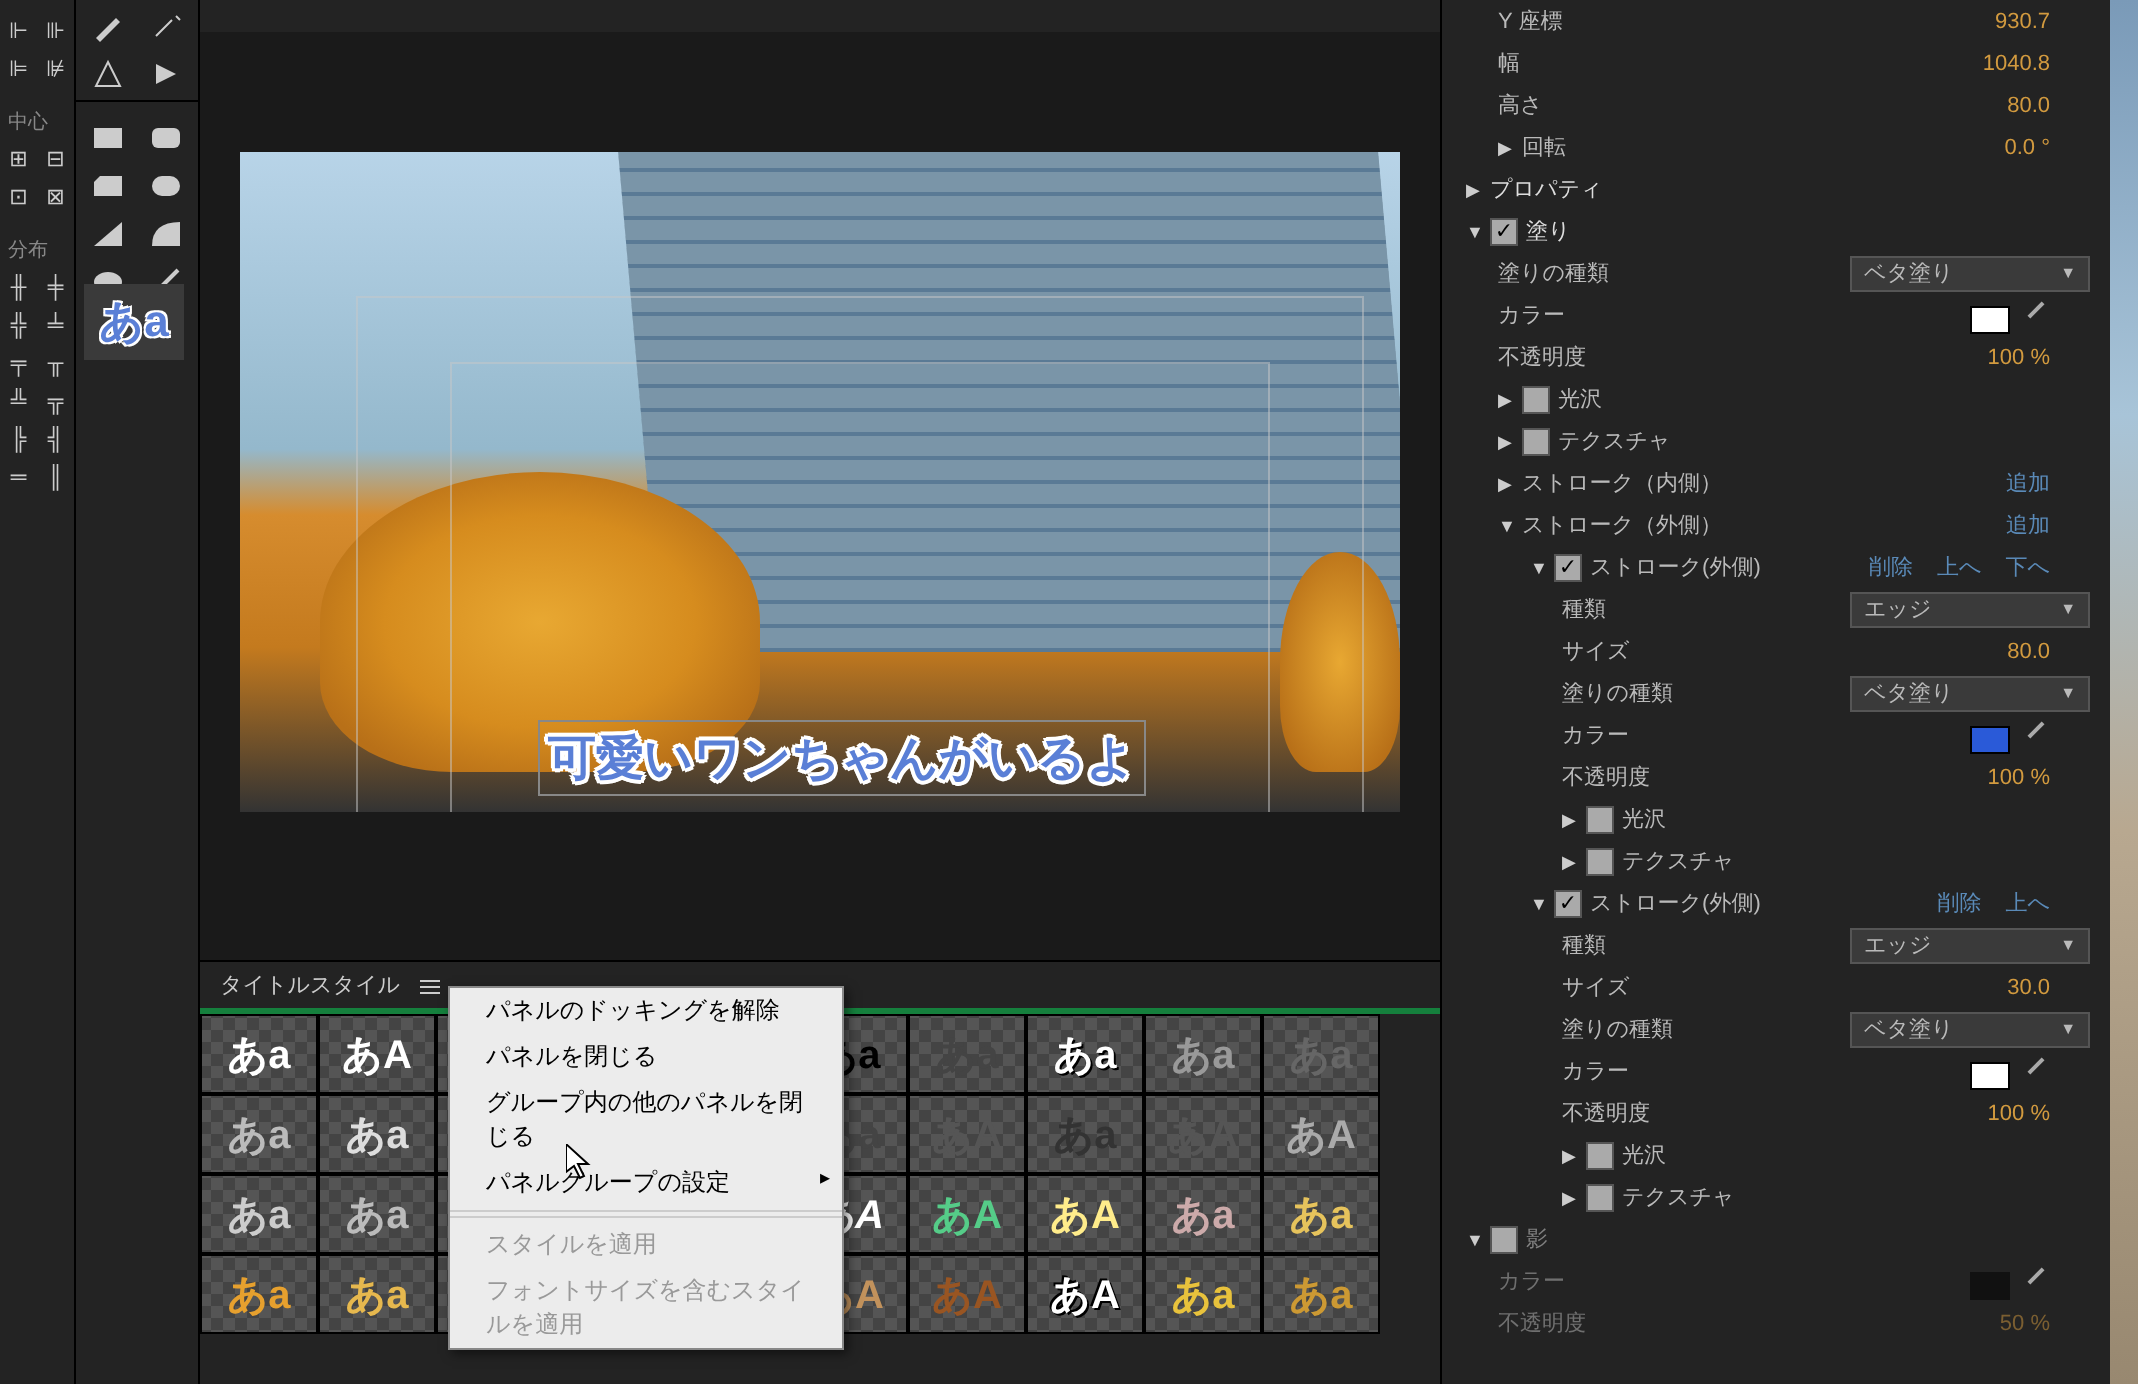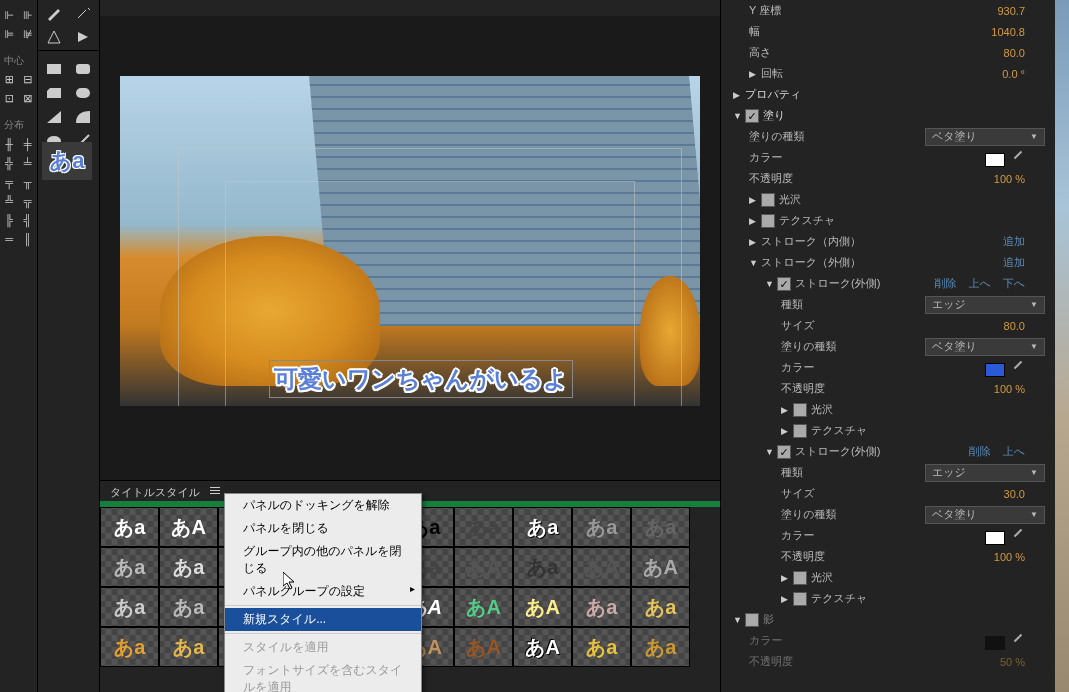--- a/index.html
+++ b/index.html
@@ -27,7 +27,7 @@
 .title-text.selected { outline: 1px solid #888; }
 
 .titler-panel { position: absolute; left: 100px; top: 480px; width: 620px; height: 212px; background: #232323; border-top: 1px solid #000; }
-.titler-header { display: flex; align-items: flex-start; padding: 4px 10px; border-bottom: 6px solid #15803d; height: 26px; }
+.titler-header { display: flex; align-items: flex-end; padding: 4px 10px; border-bottom: 3px solid #15803d; height: 26px; }
 .titler-tab { font-size: 11px; color: #ccc; }
 .menu-icon { margin-left: 8px; display: inline-block; width: 14px; height: 12px; position: relative; }
 .menu-icon::before { content: ""; position: absolute; top: 2px; left: 2px; width: 10px; height: 1px; background: #ccc; box-shadow: 0 3px 0 #ccc, 0 6px 0 #ccc; }

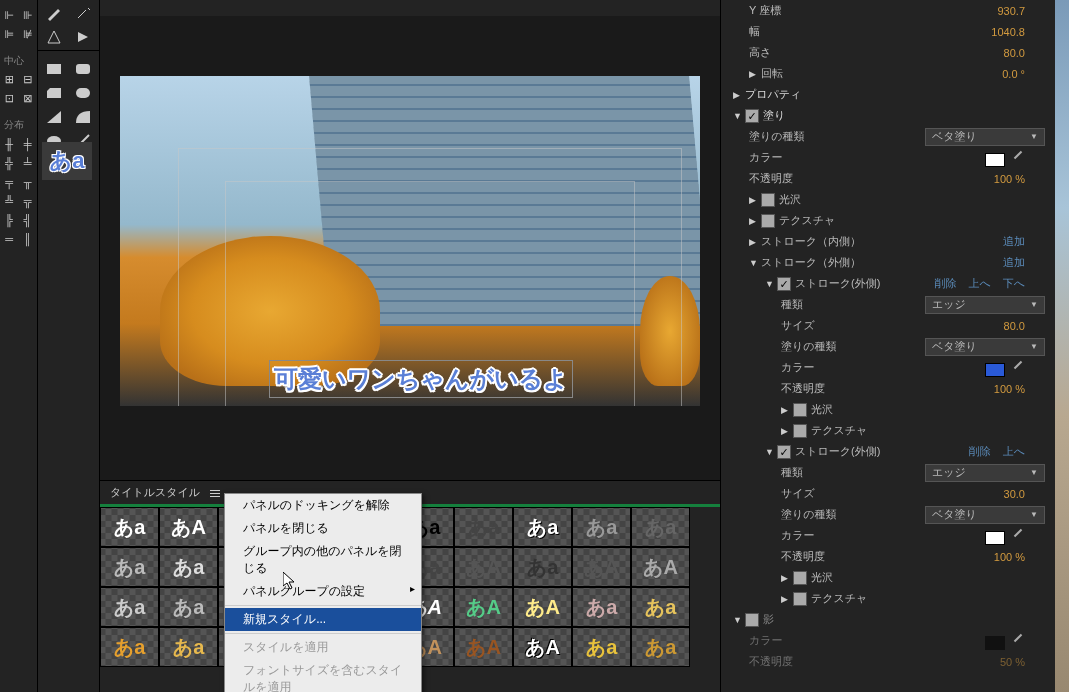--- a/index.html
+++ b/index.html
@@ -353,7 +353,6 @@
   <div class="menu-item">グループ内の他のパネルを閉じる</div>
   <div class="menu-item has-sub">パネルグループの設定</div>
   <div class="menu-sep"></div>
-  <div class="menu-item highlighted">新規スタイル...</div>
   <div class="menu-sep"></div>
   <div class="menu-item disabled">スタイルを適用</div>
   <div class="menu-item disabled">フォントサイズを含むスタイルを適用</div>

